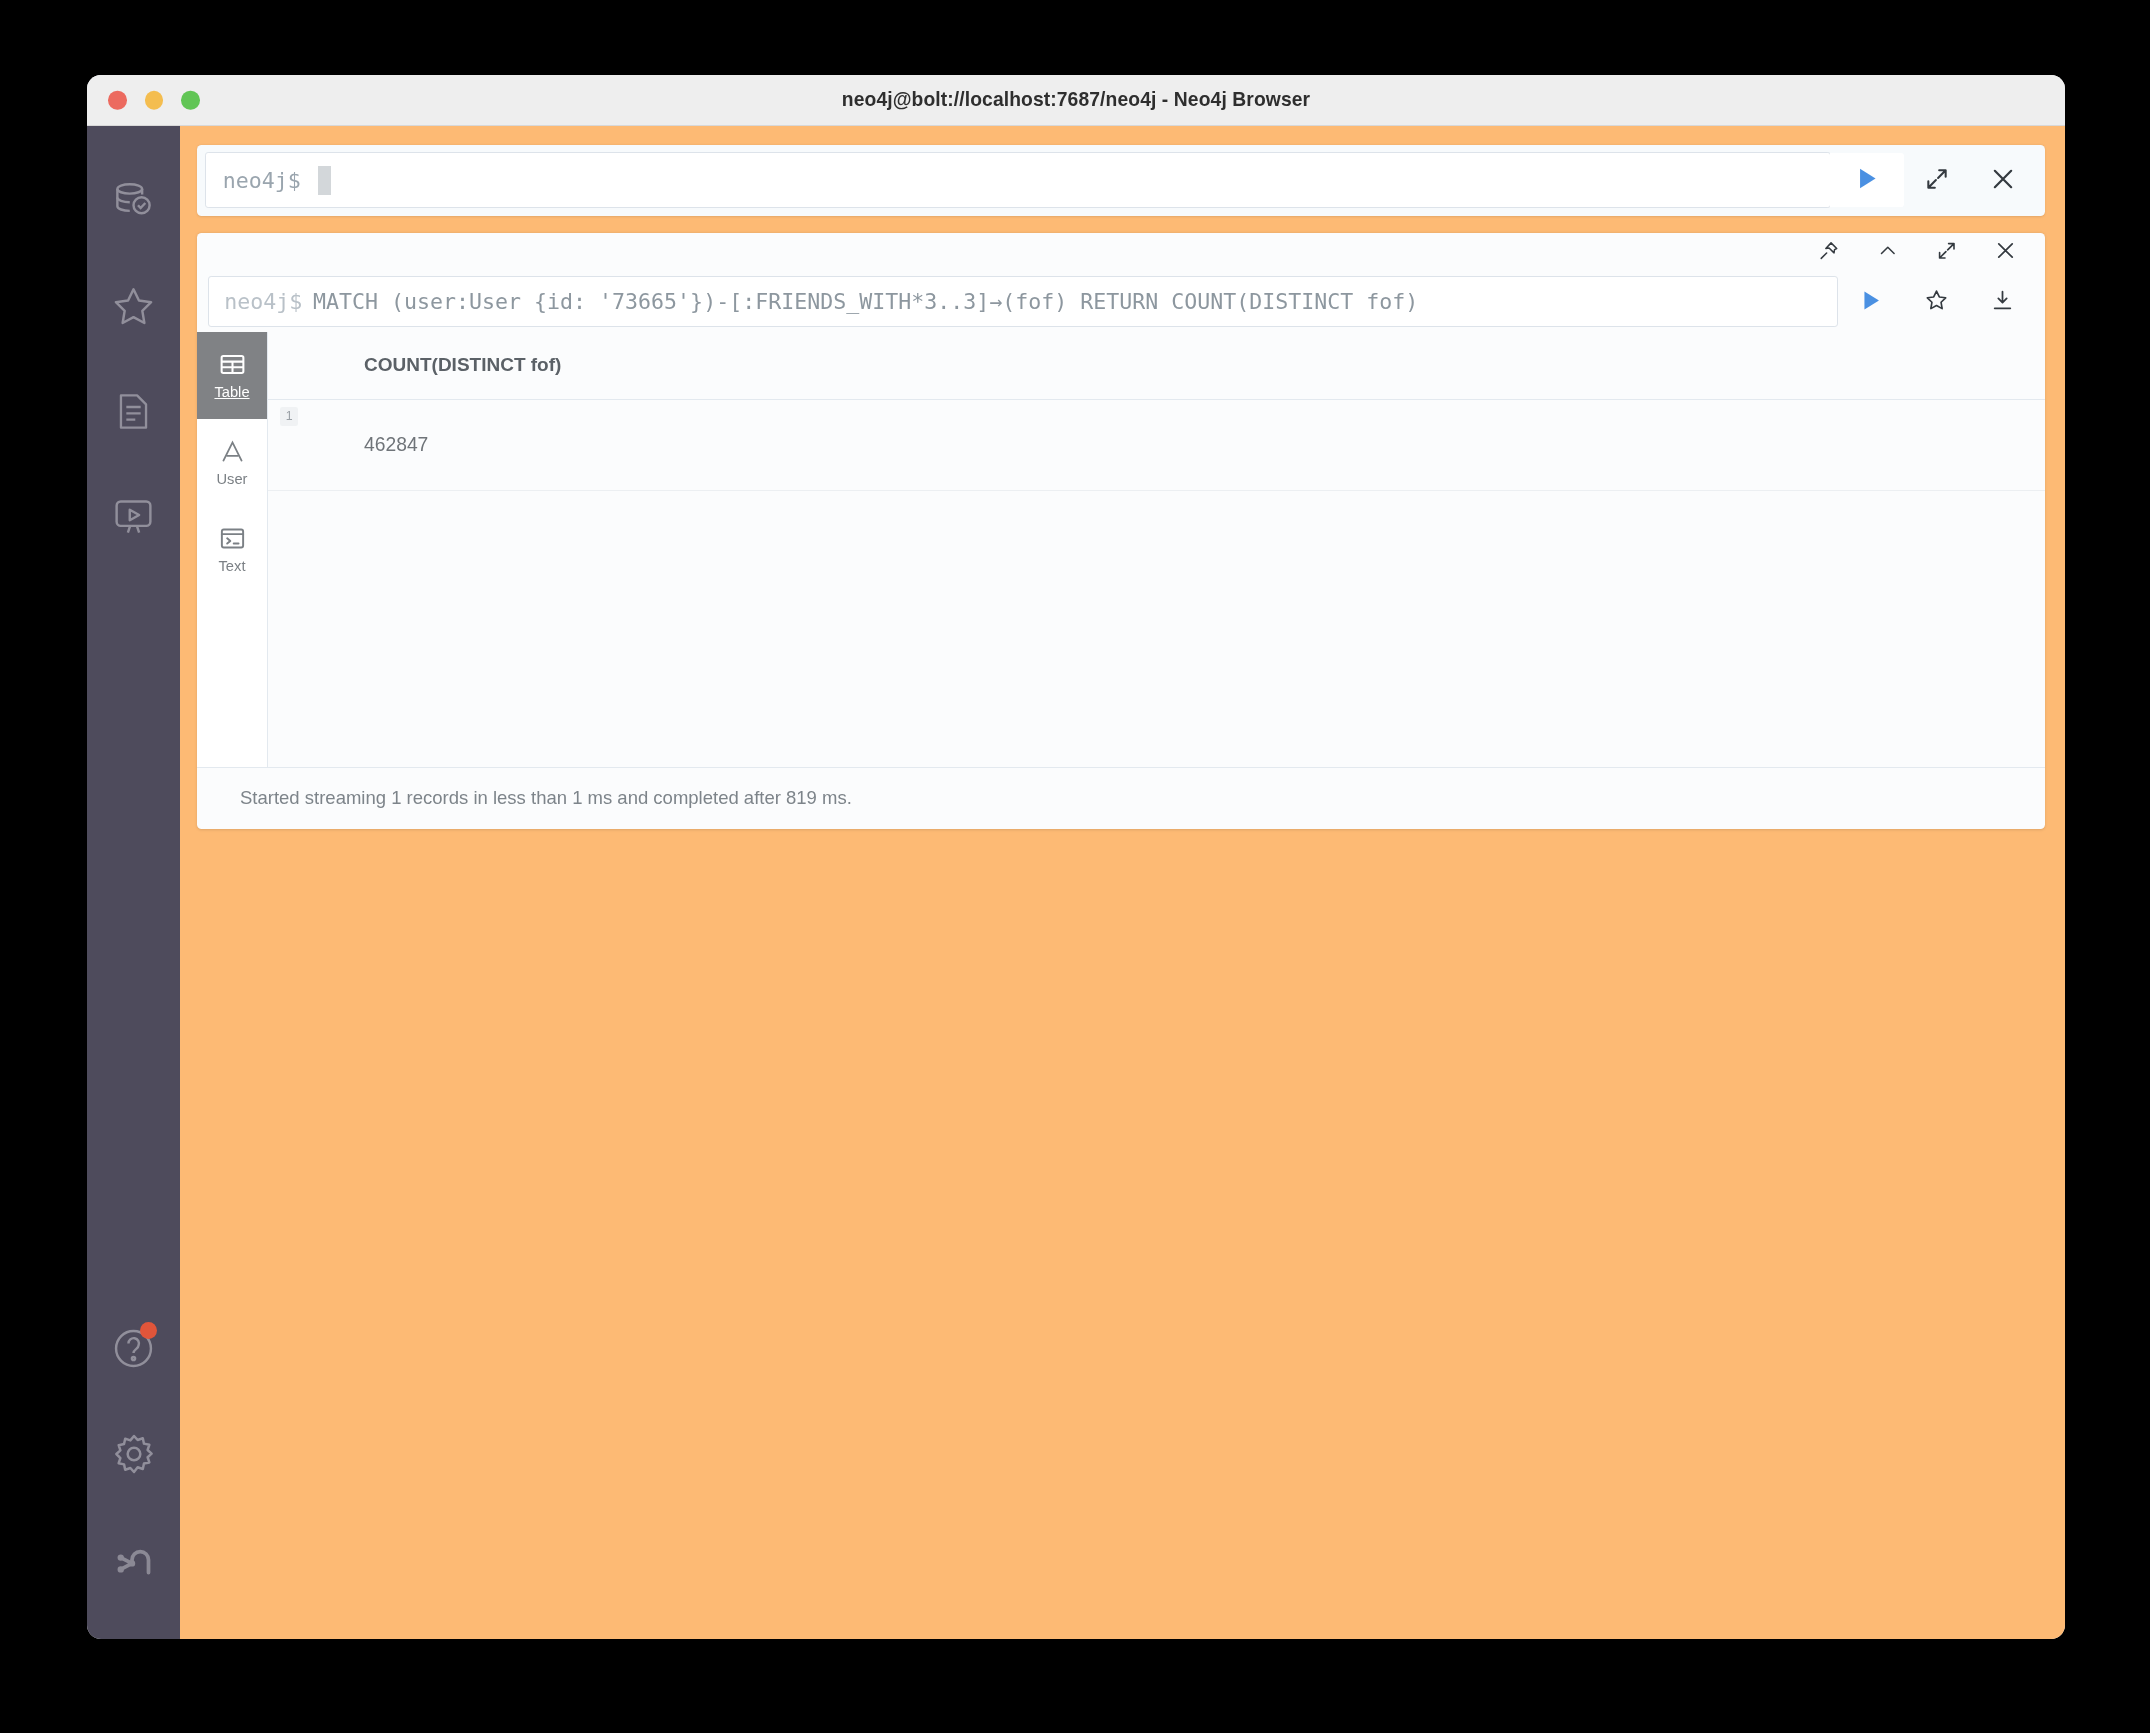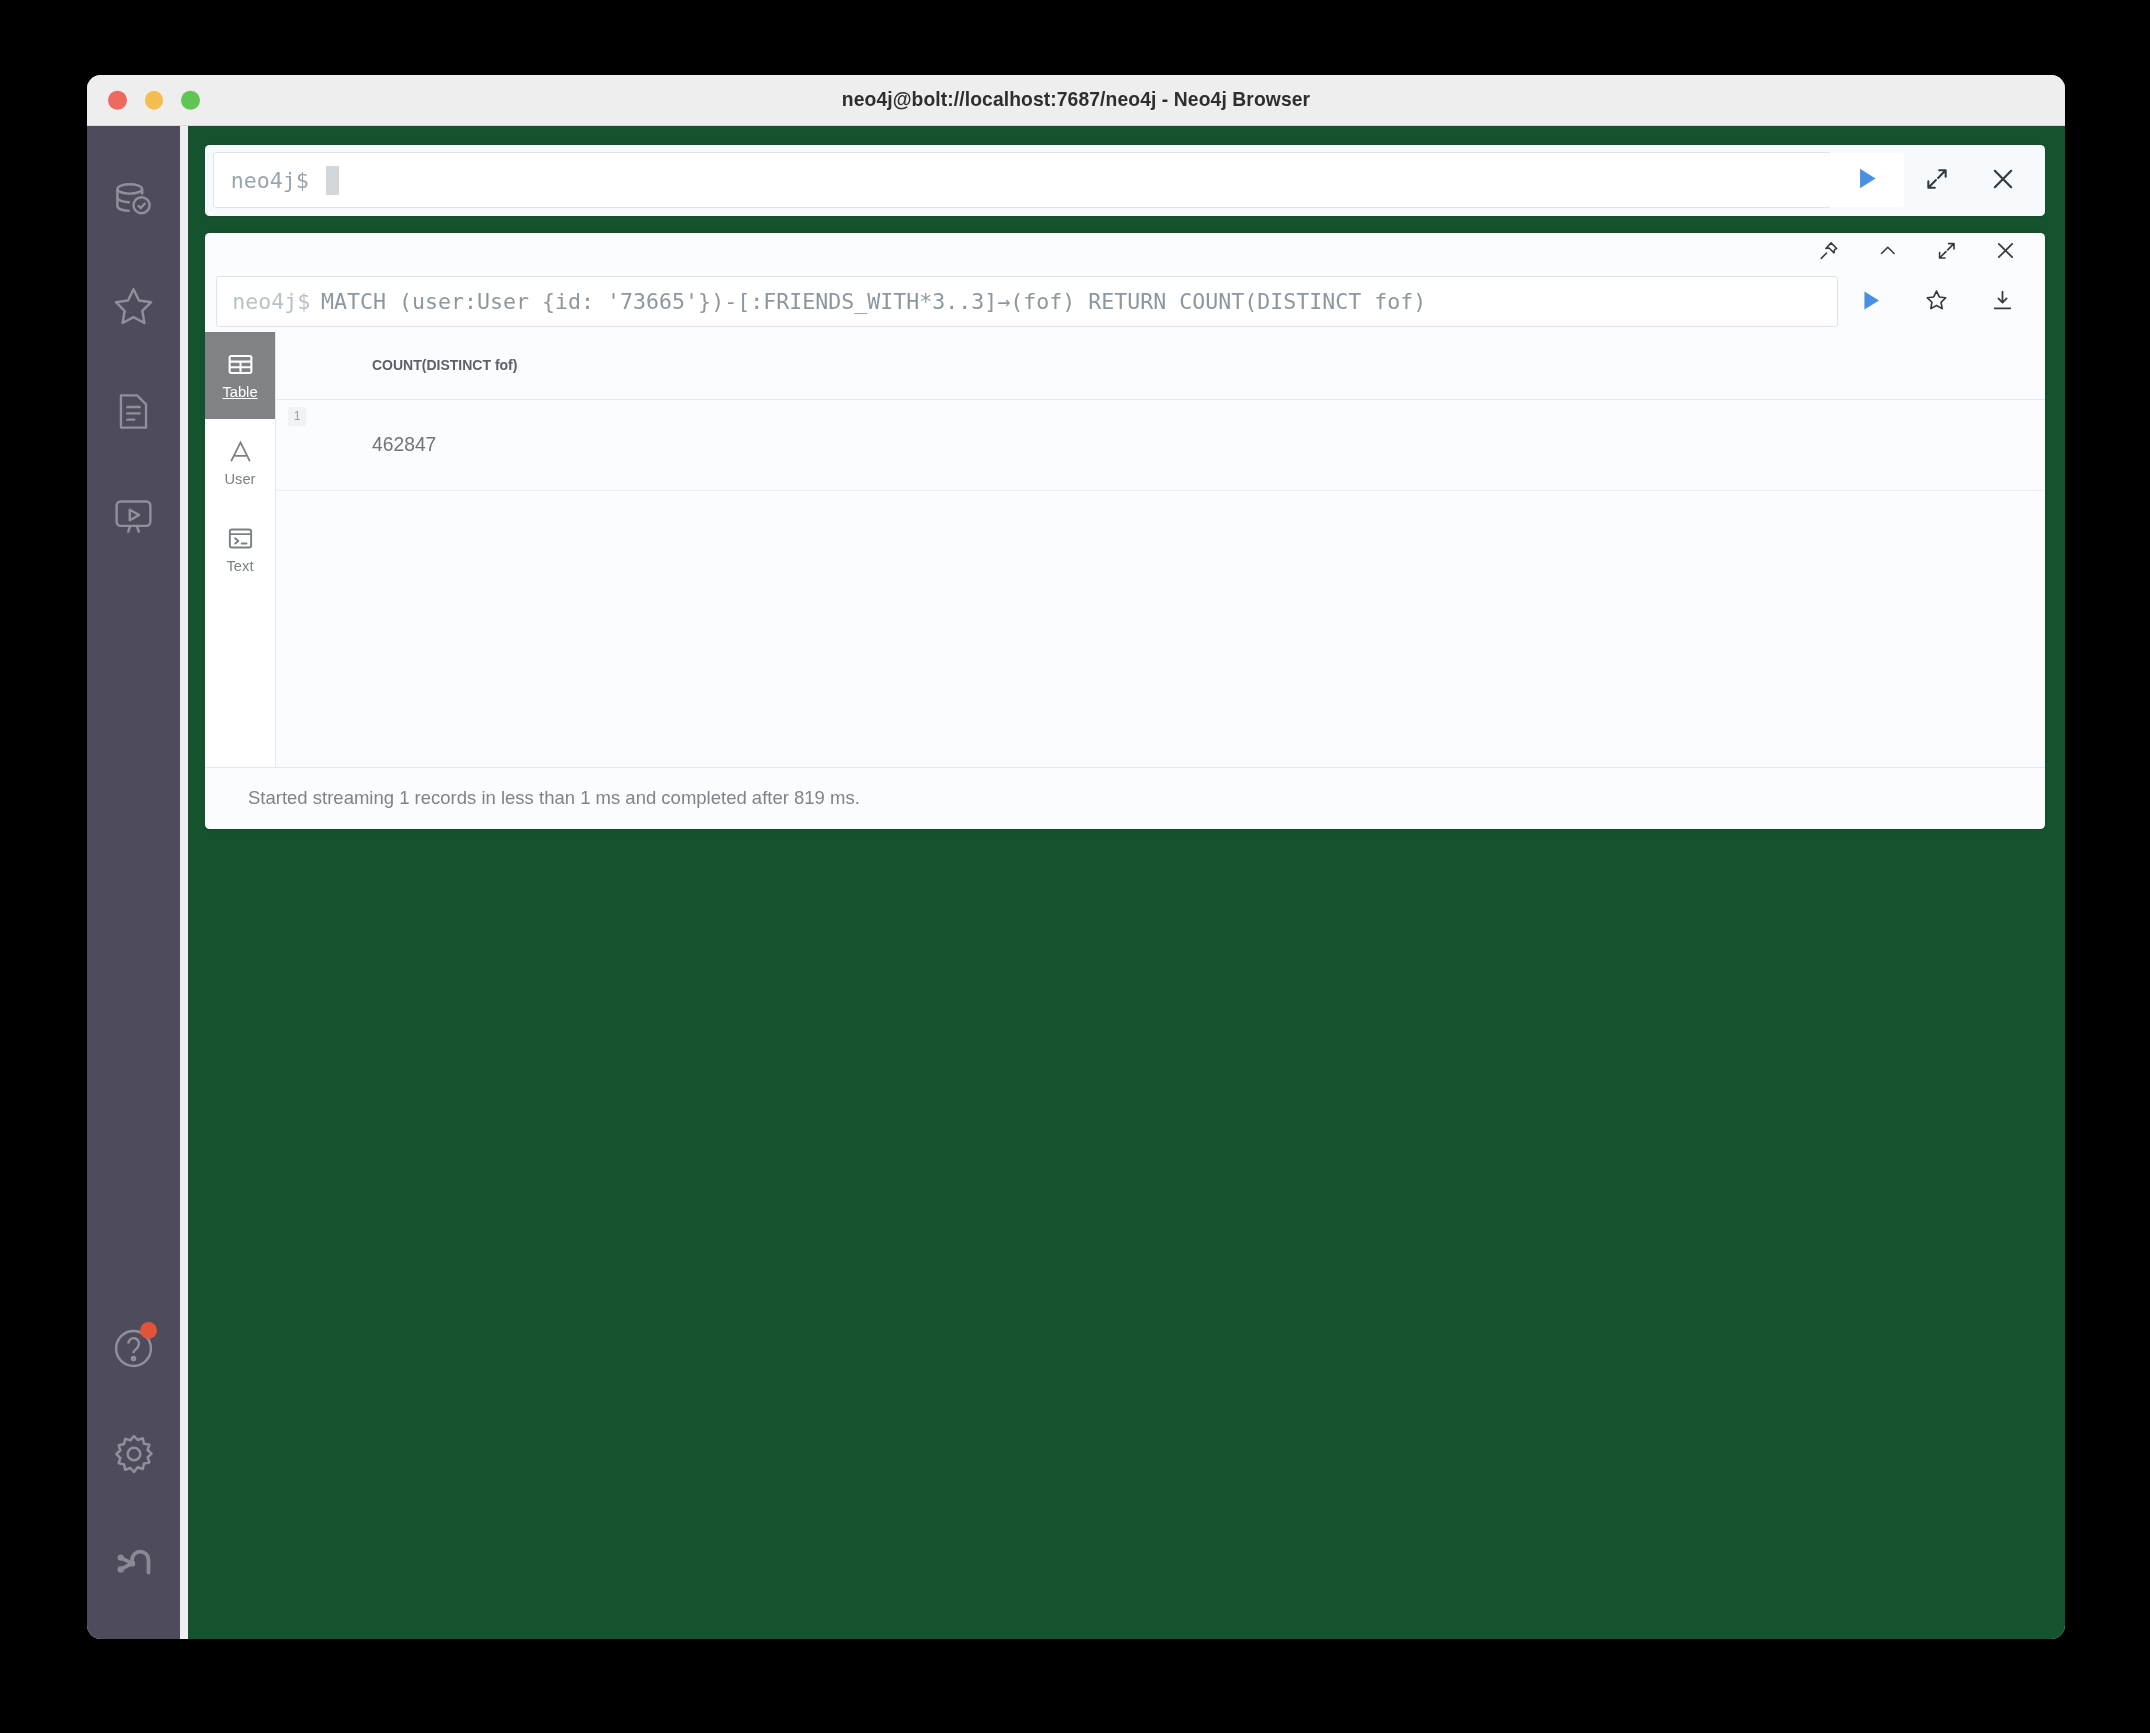--- a/index.html
+++ b/index.html
@@ -63,10 +63,9 @@
 
   
   .content {
-    flex: 1; background: #14532d;
+    flex: 1; background: #fdba74;
     padding: 18.5px 20px 0 17px;
     overflow: hidden;
-    margin-left: 8px;
   }
 
   

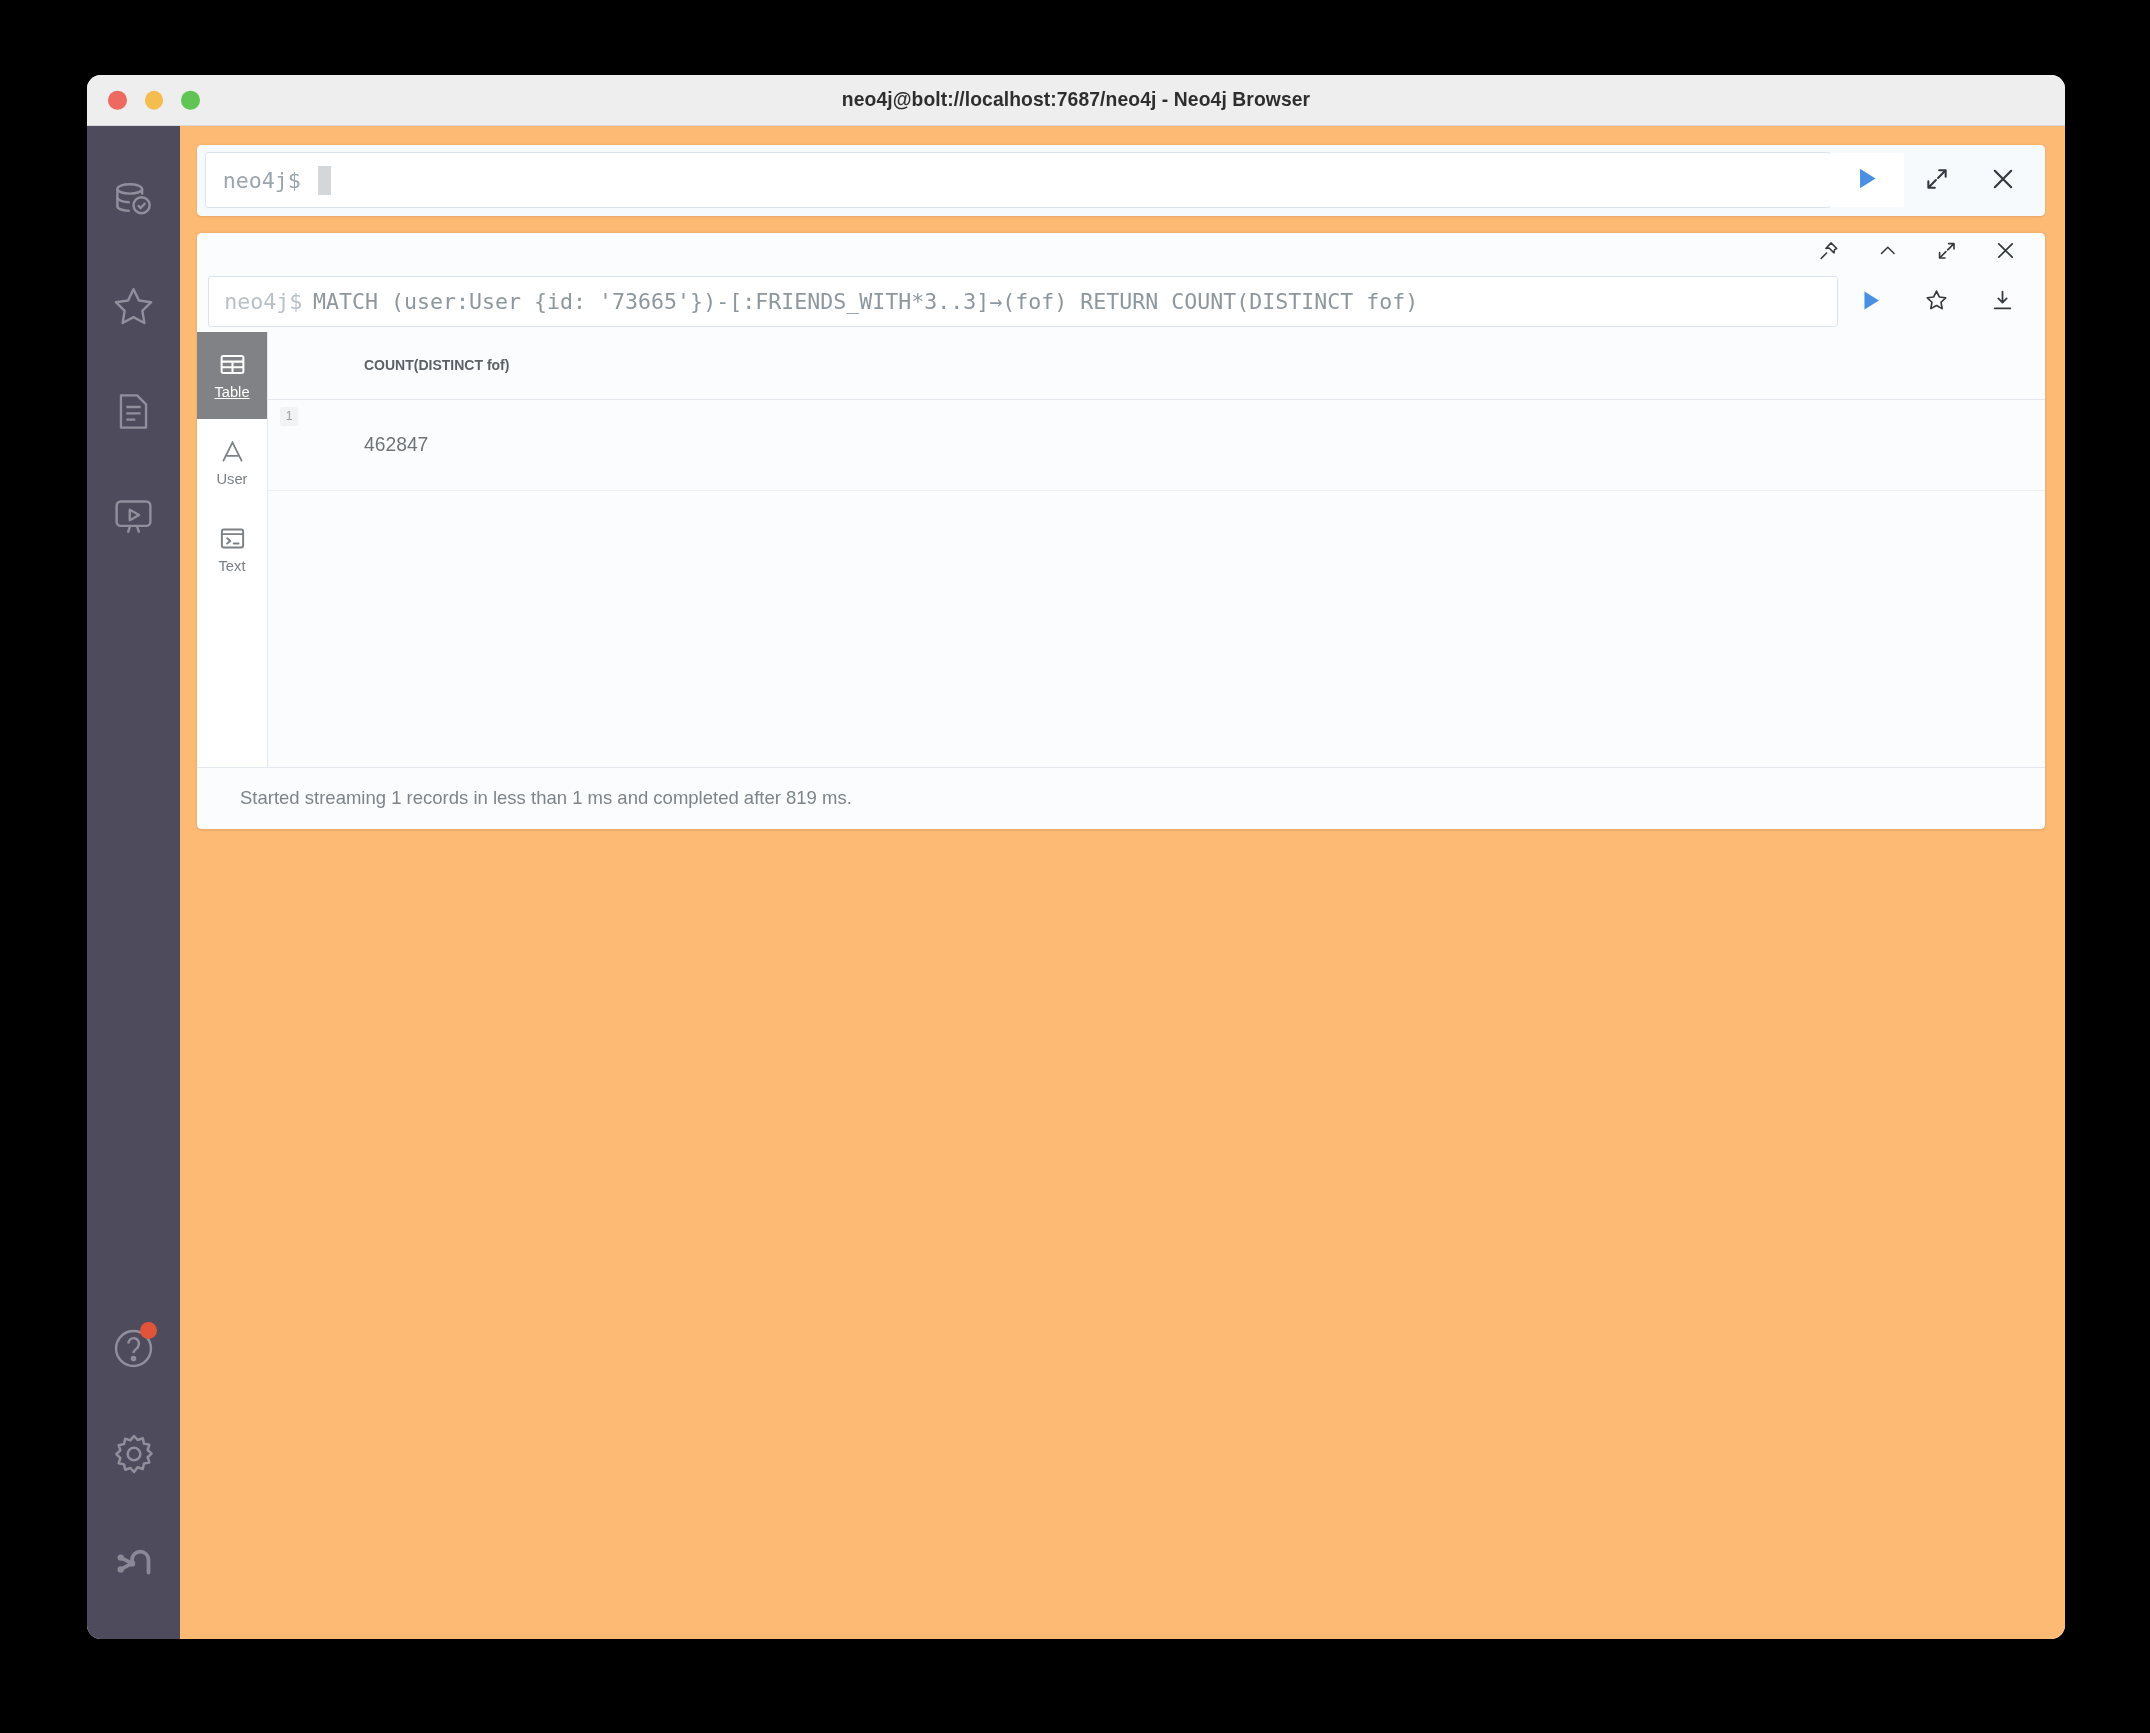--- a/index.html
+++ b/index.html
@@ -153,7 +153,7 @@
     height: 68px; display: flex; align-items: center;
     border-bottom: 0.8px solid #e3e9ef;
     padding-left: 96px;
-    font-size: 14px; font-weight: bold; color: #5b6167;
+    font-size: 19px; font-weight: bold; color: #5b6167;
   }
   .table-row {
     height: 91px; display: flex; align-items: center;

